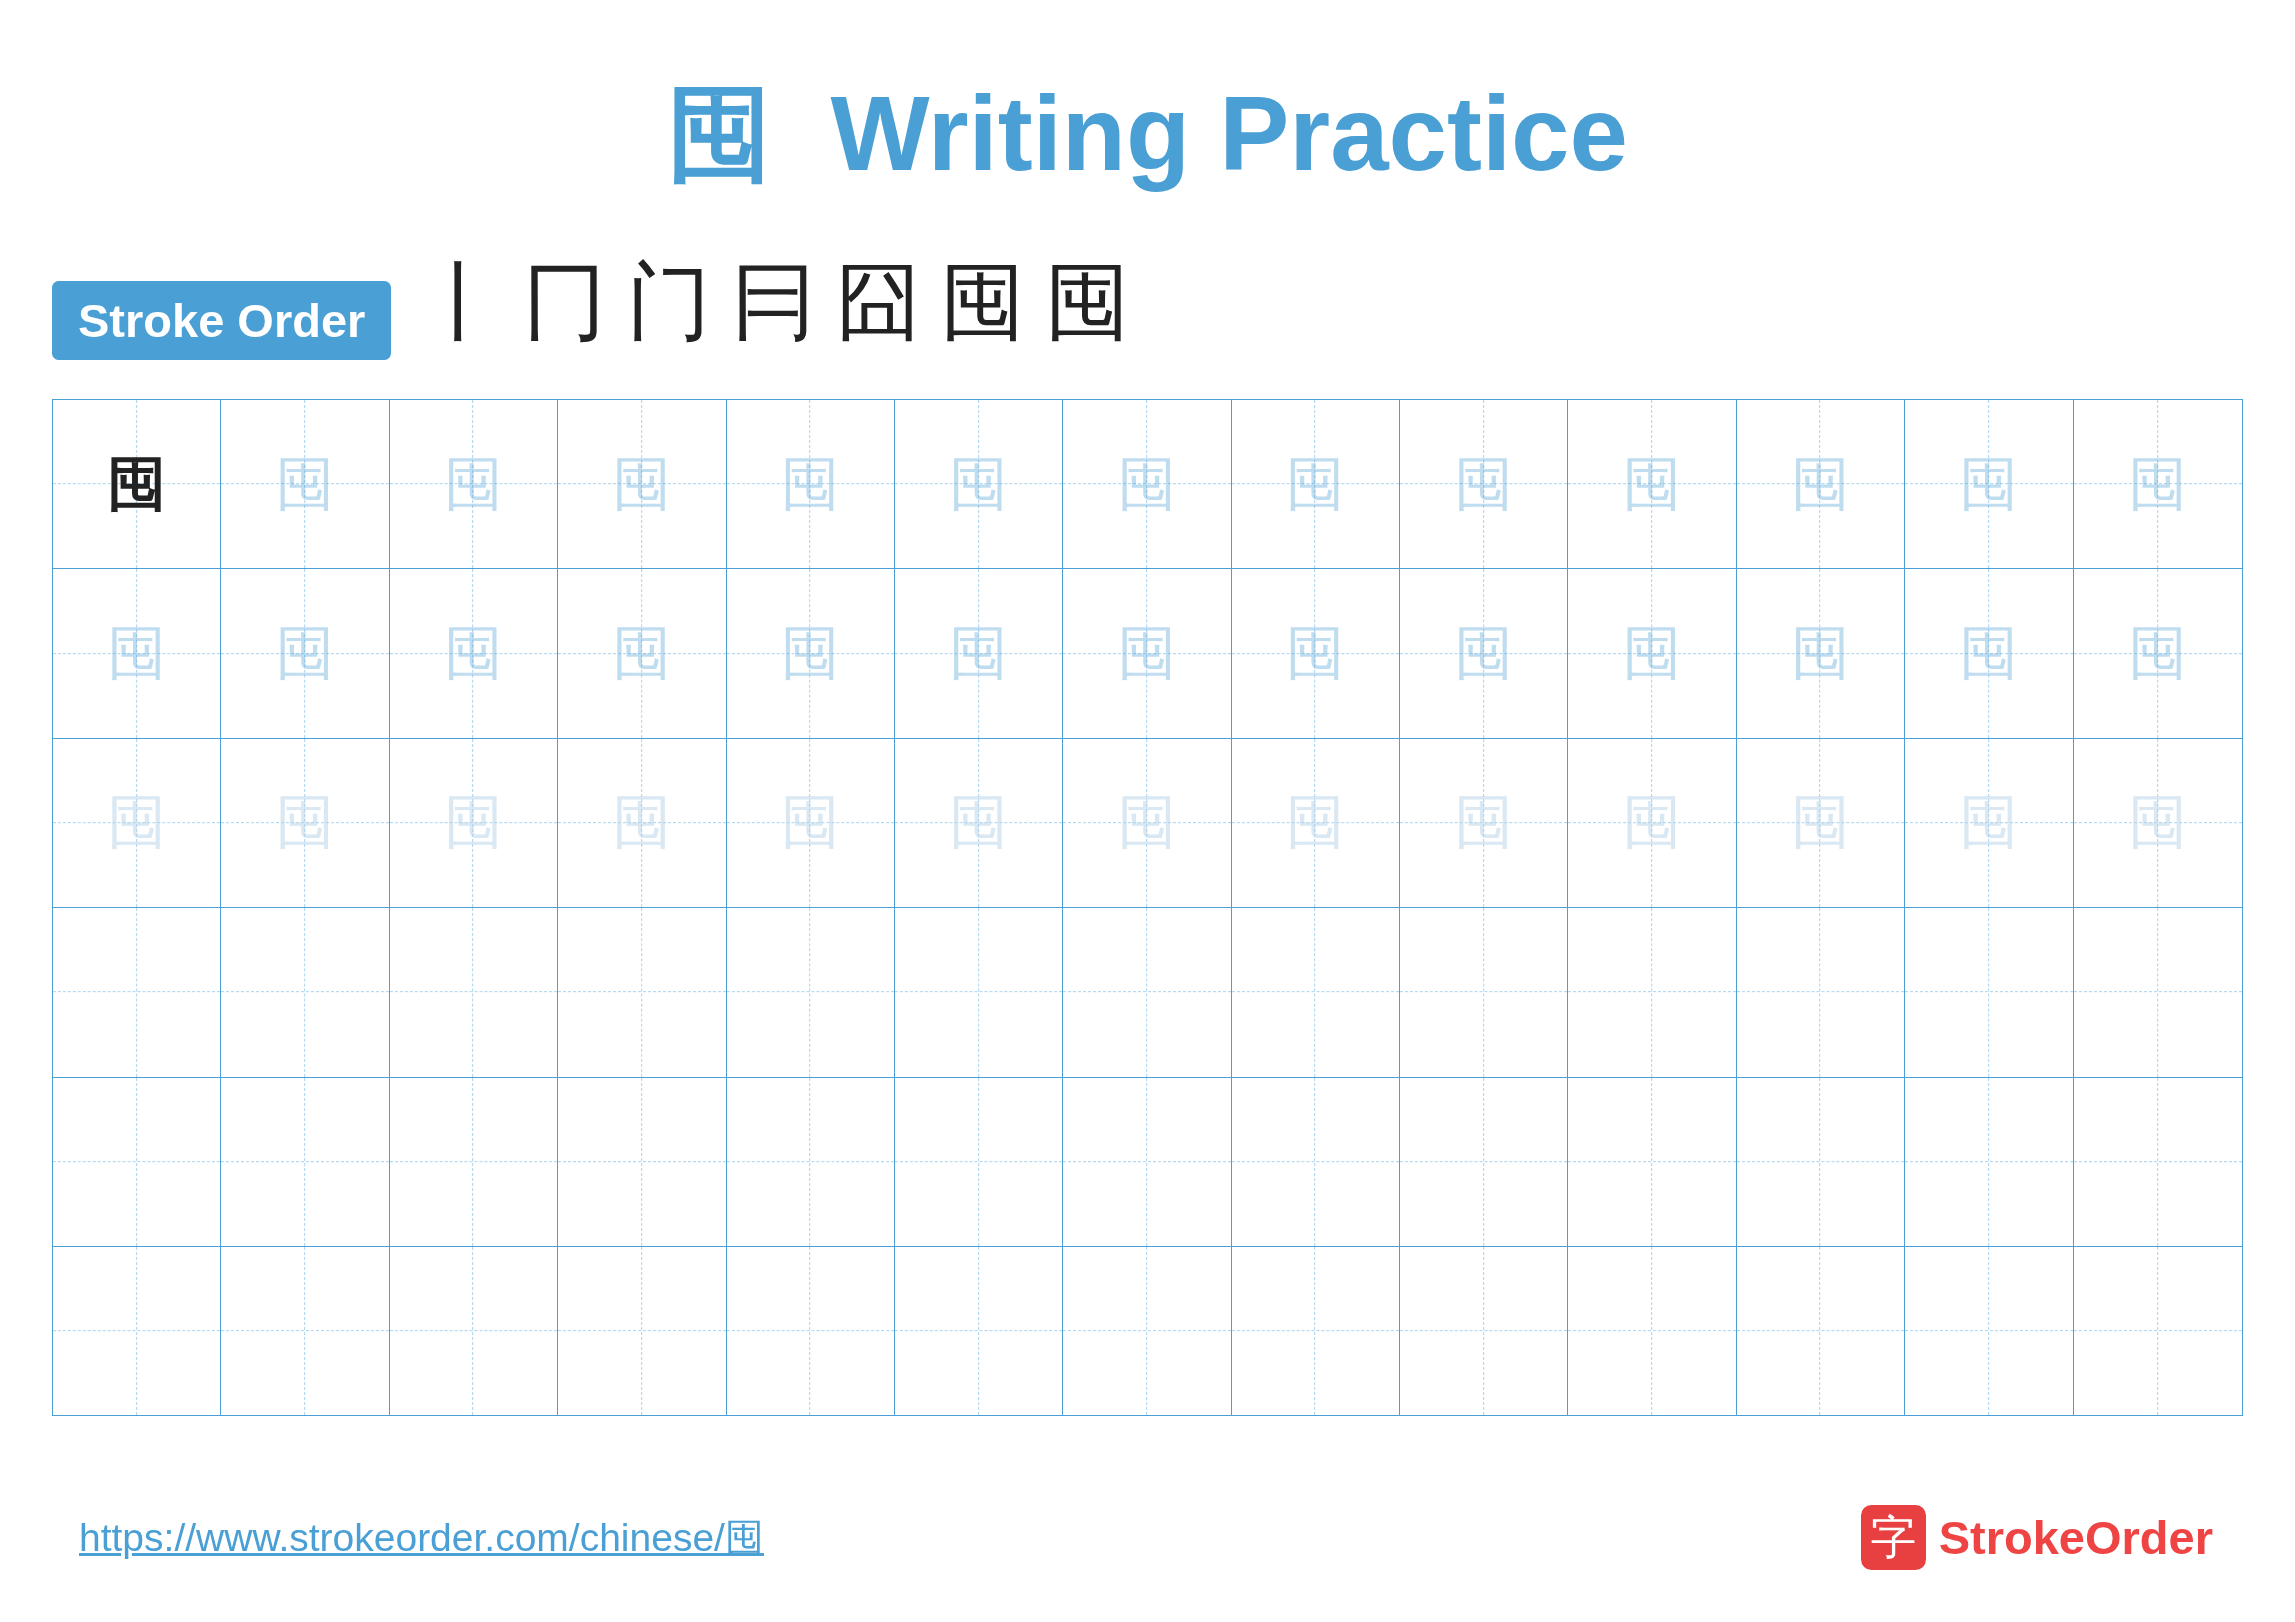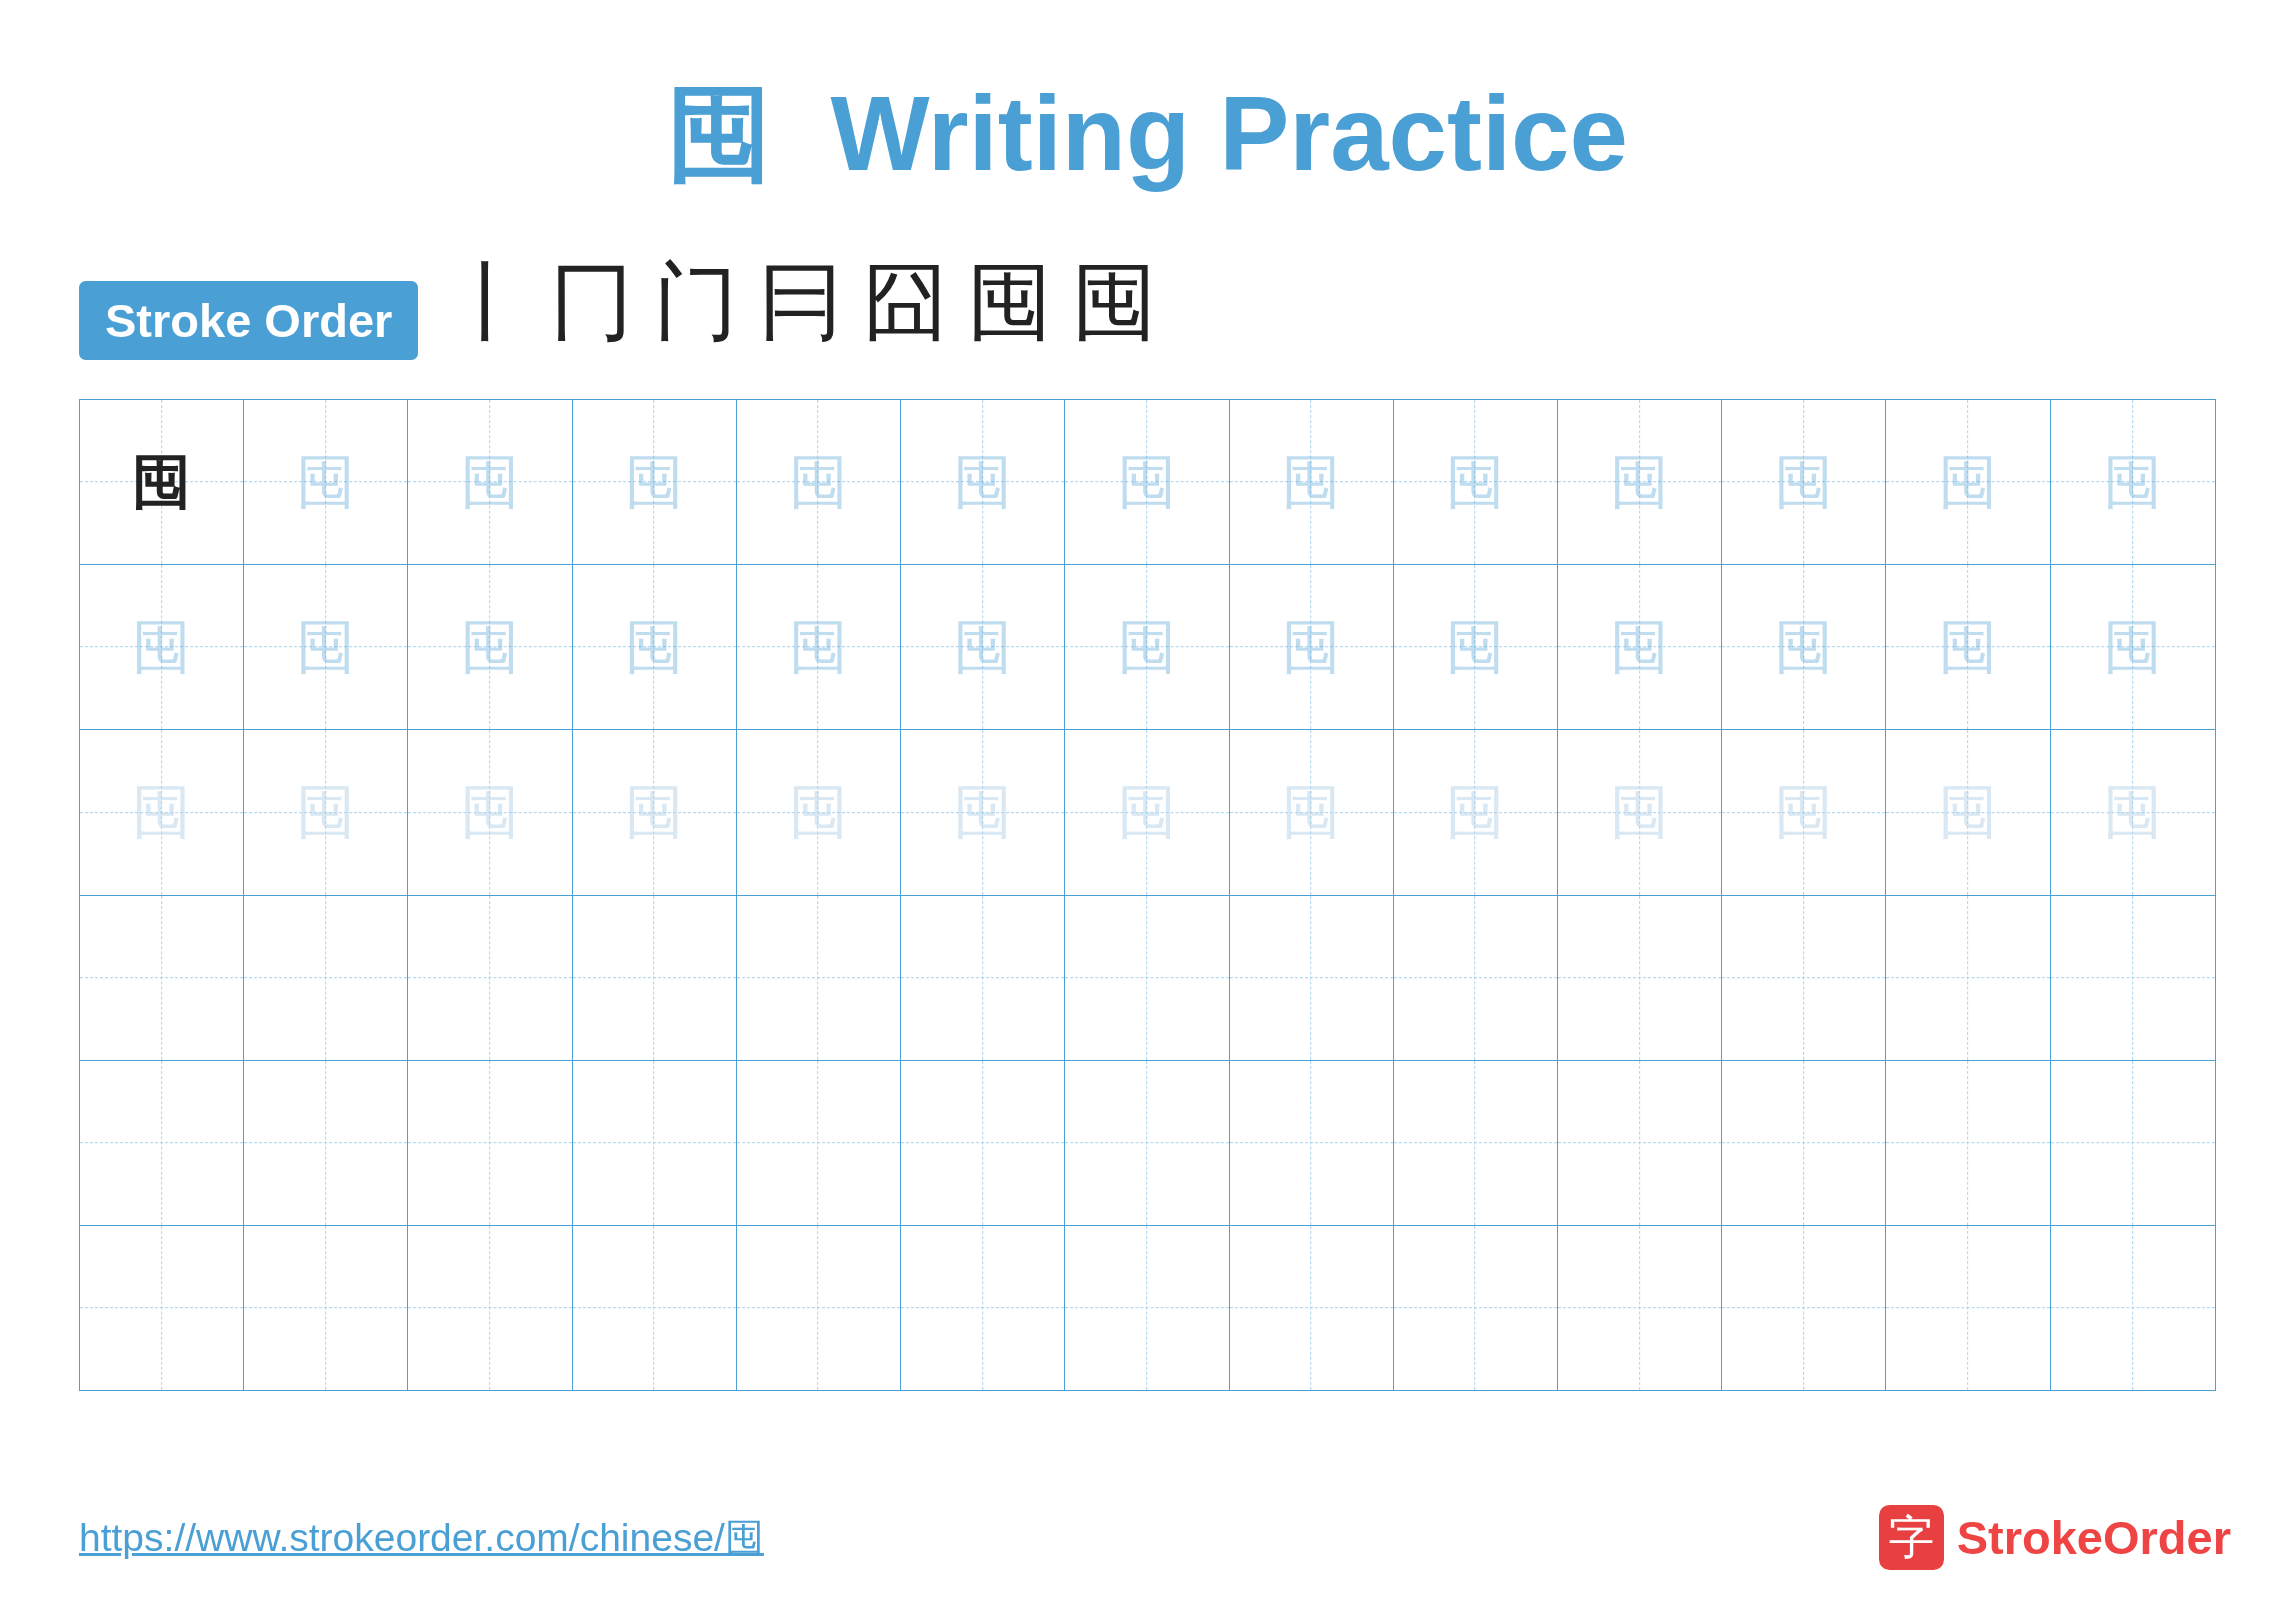--- a/index.html
+++ b/index.html
@@ -17,7 +17,7 @@
       height: 1622px;
       background: #fff;
       position: relative;
-      padding: 52px 79px;
+      padding: 52px 52px;
     }
 
     .title-area {

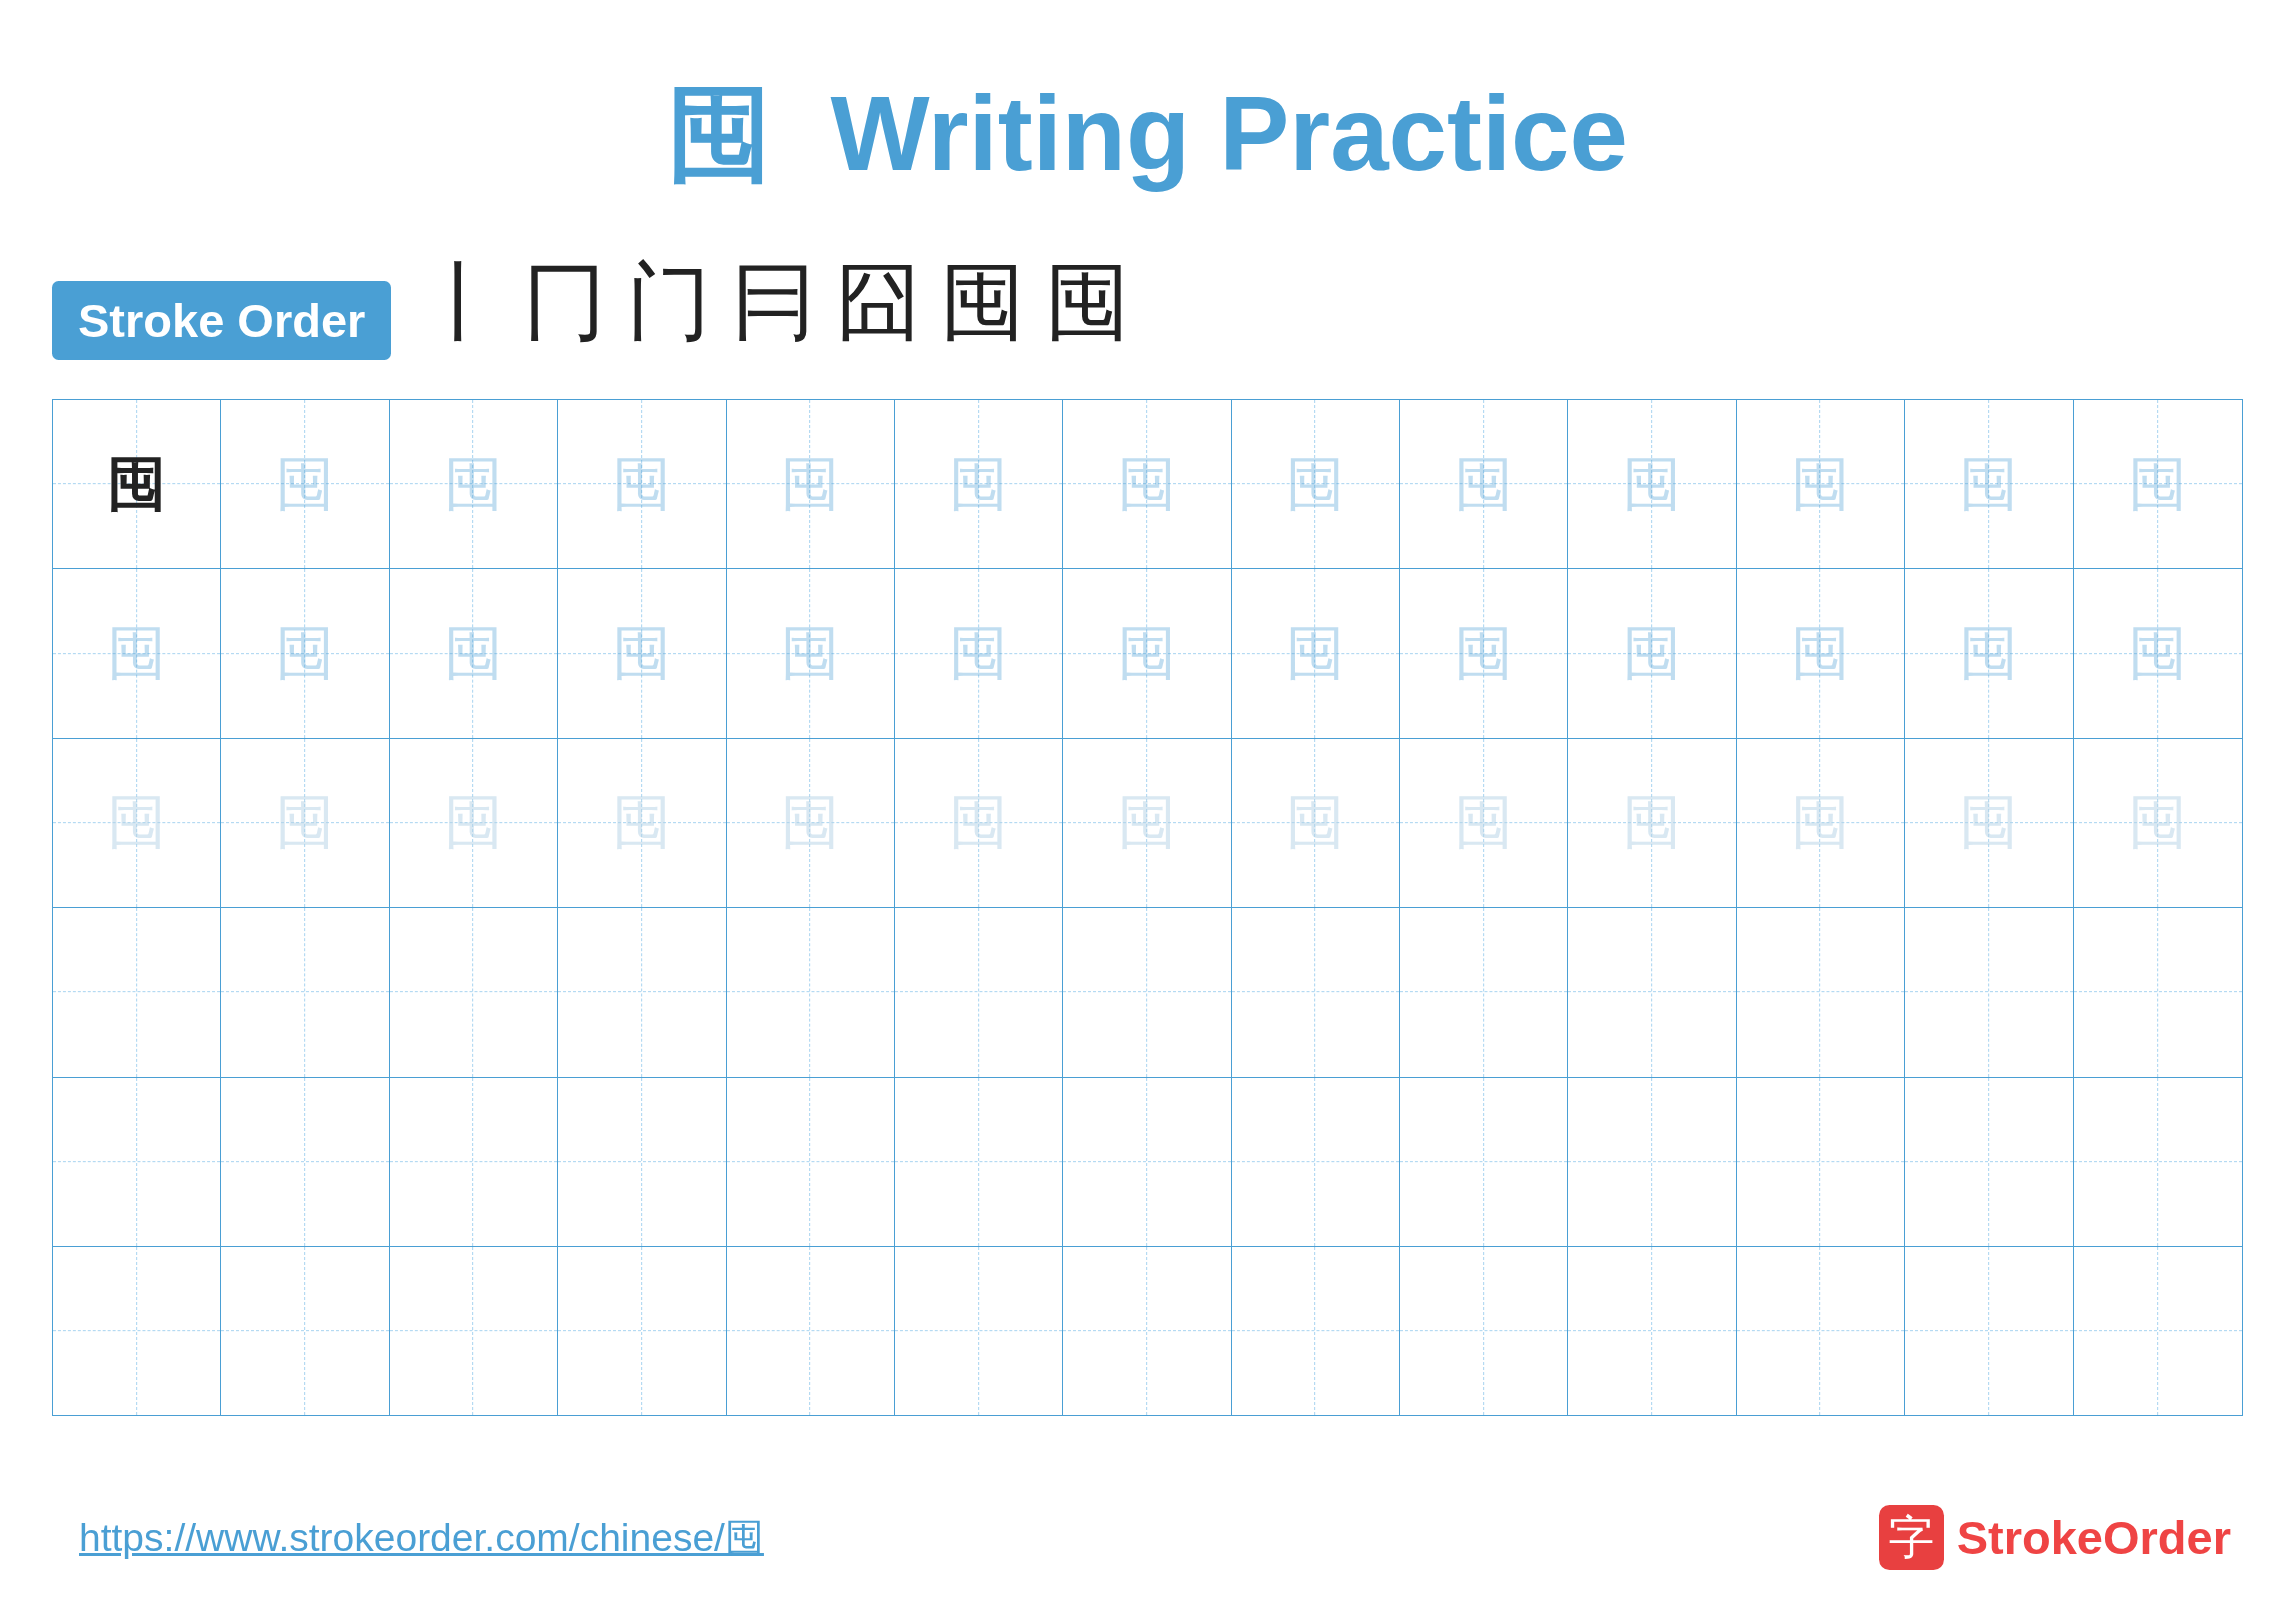--- a/index.html
+++ b/index.html
@@ -139,7 +139,7 @@
       position: absolute;
       bottom: 52px;
       left: 79px;
-      right: 64px;
+      right: 82px;
       display: flex;
       justify-content: space-between;
       align-items: center;

